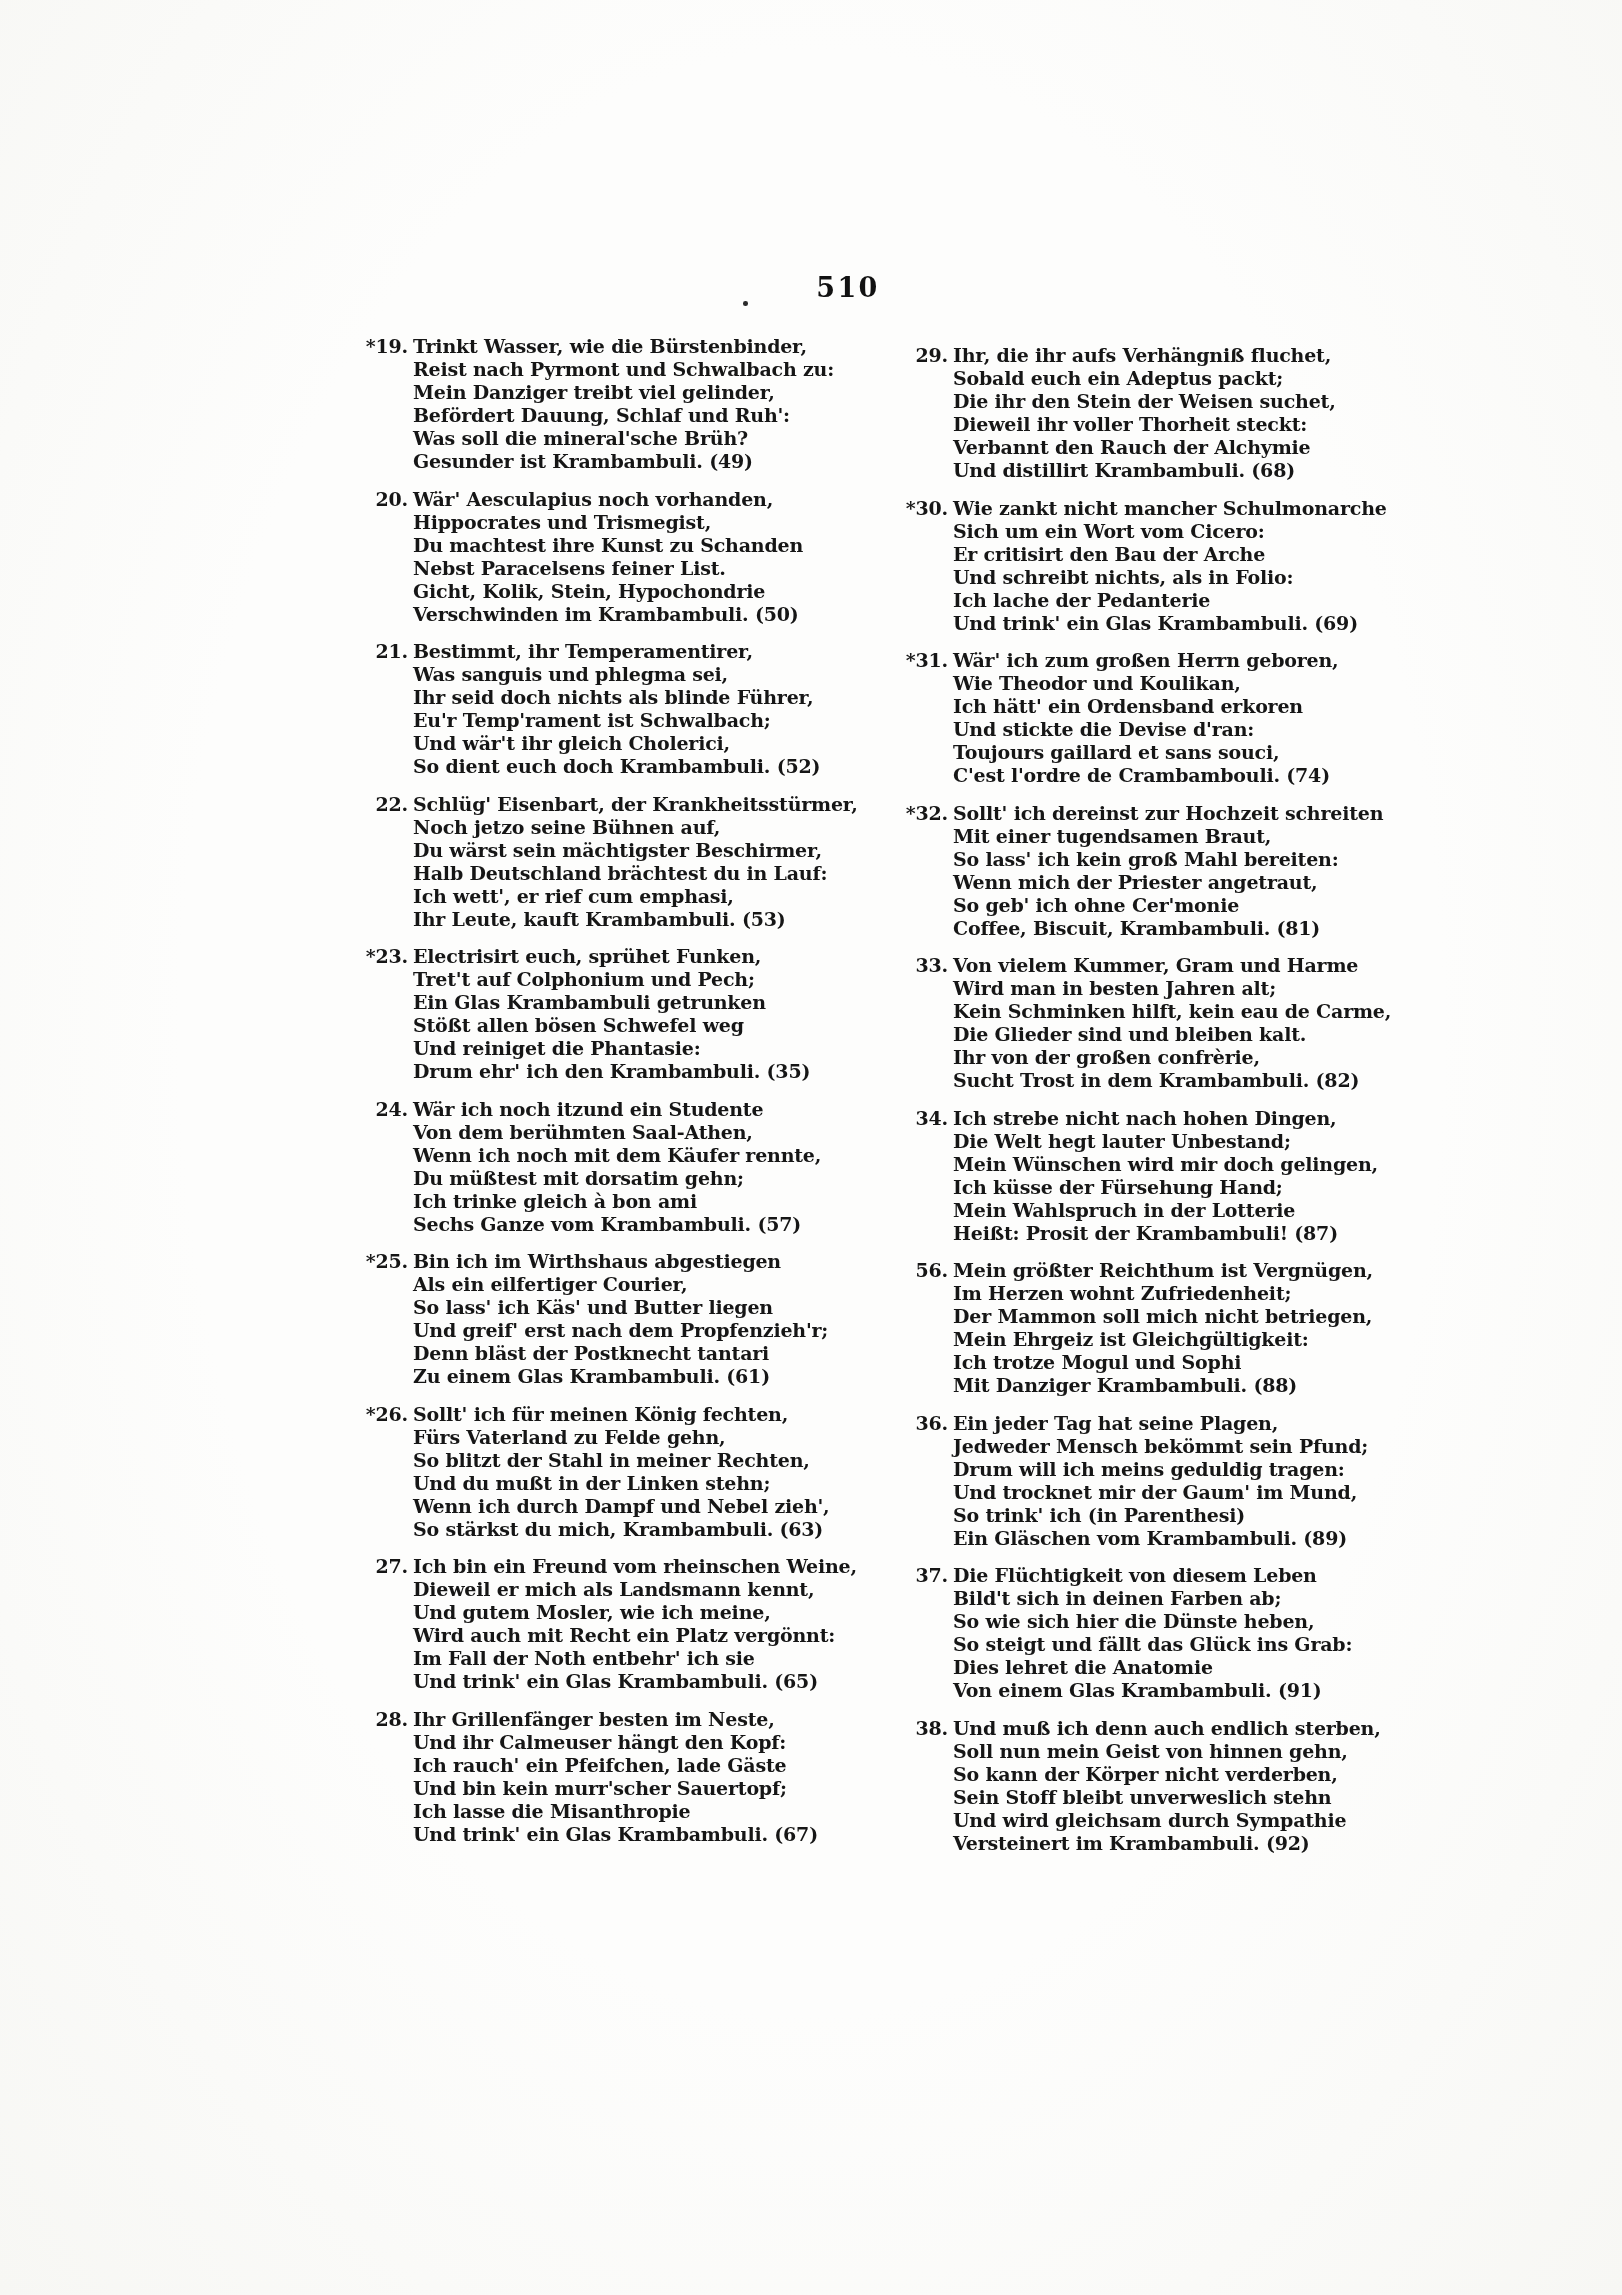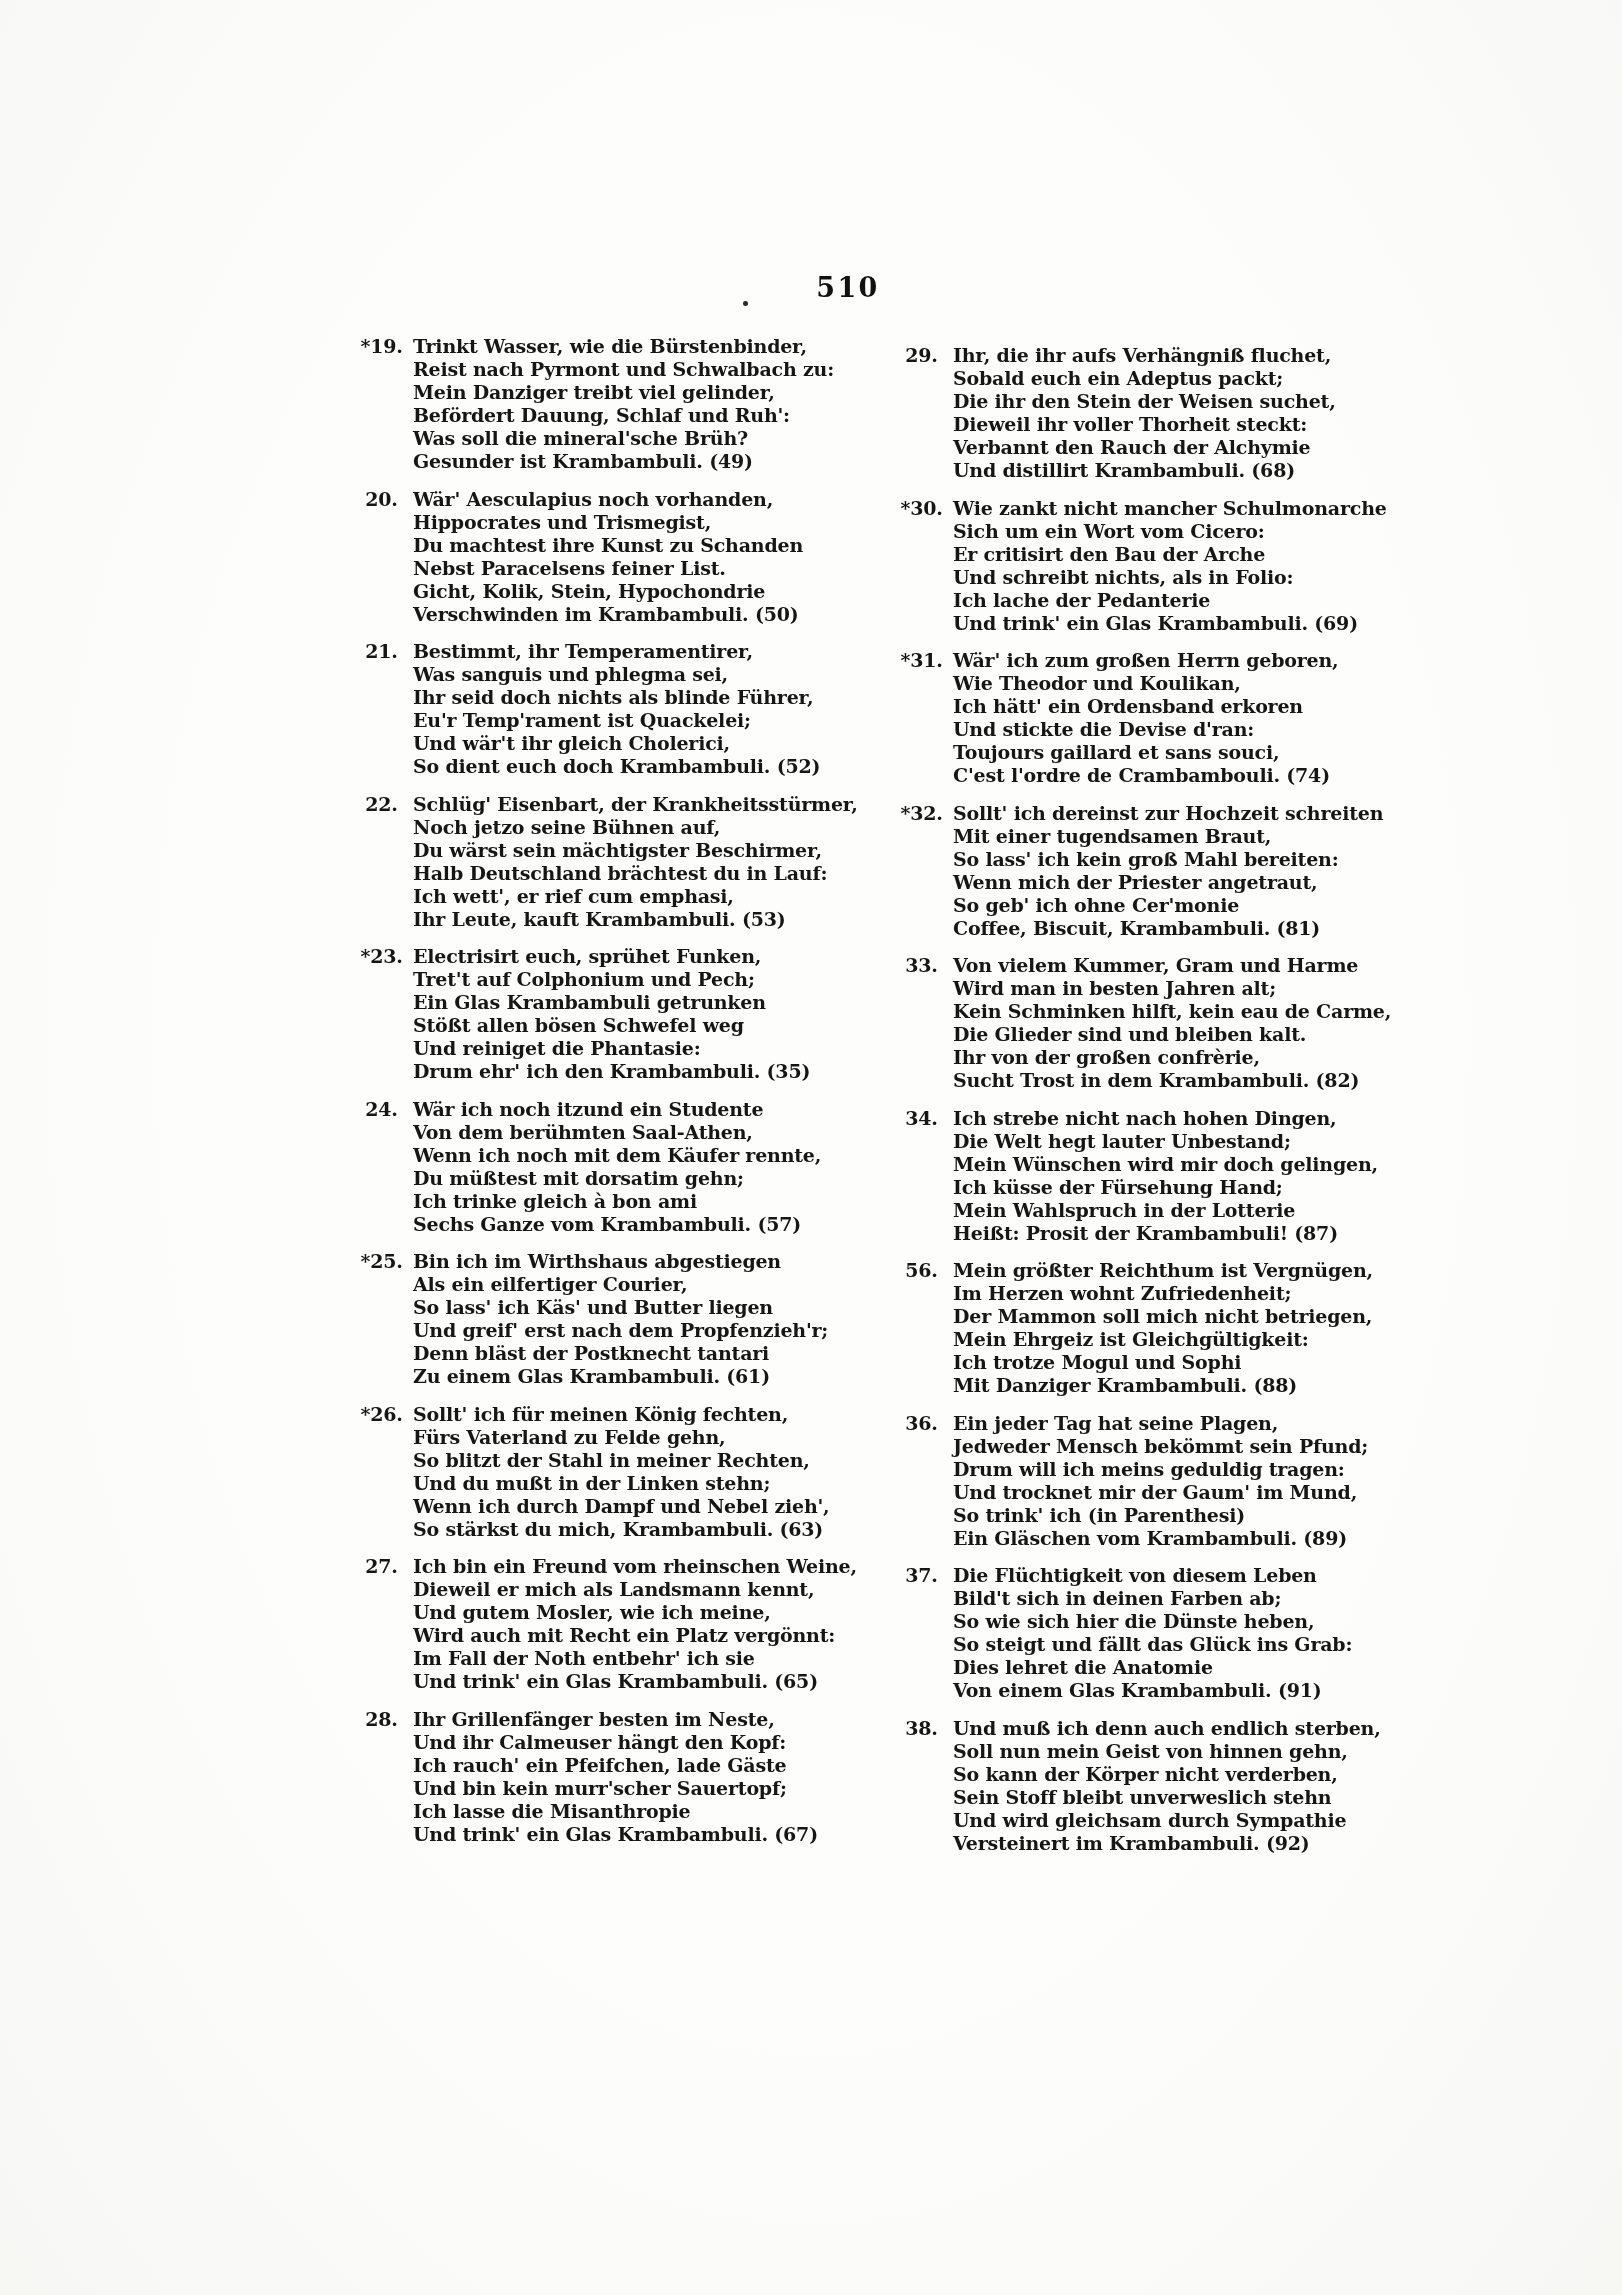--- a/index.html
+++ b/index.html
@@ -52,7 +52,7 @@
     left: 0;
     top: 0;
     width: 53px;
-    text-align: center;
+    text-align: right;
     font-size: 19px;
     line-height: 23px;
     font-weight: 700;

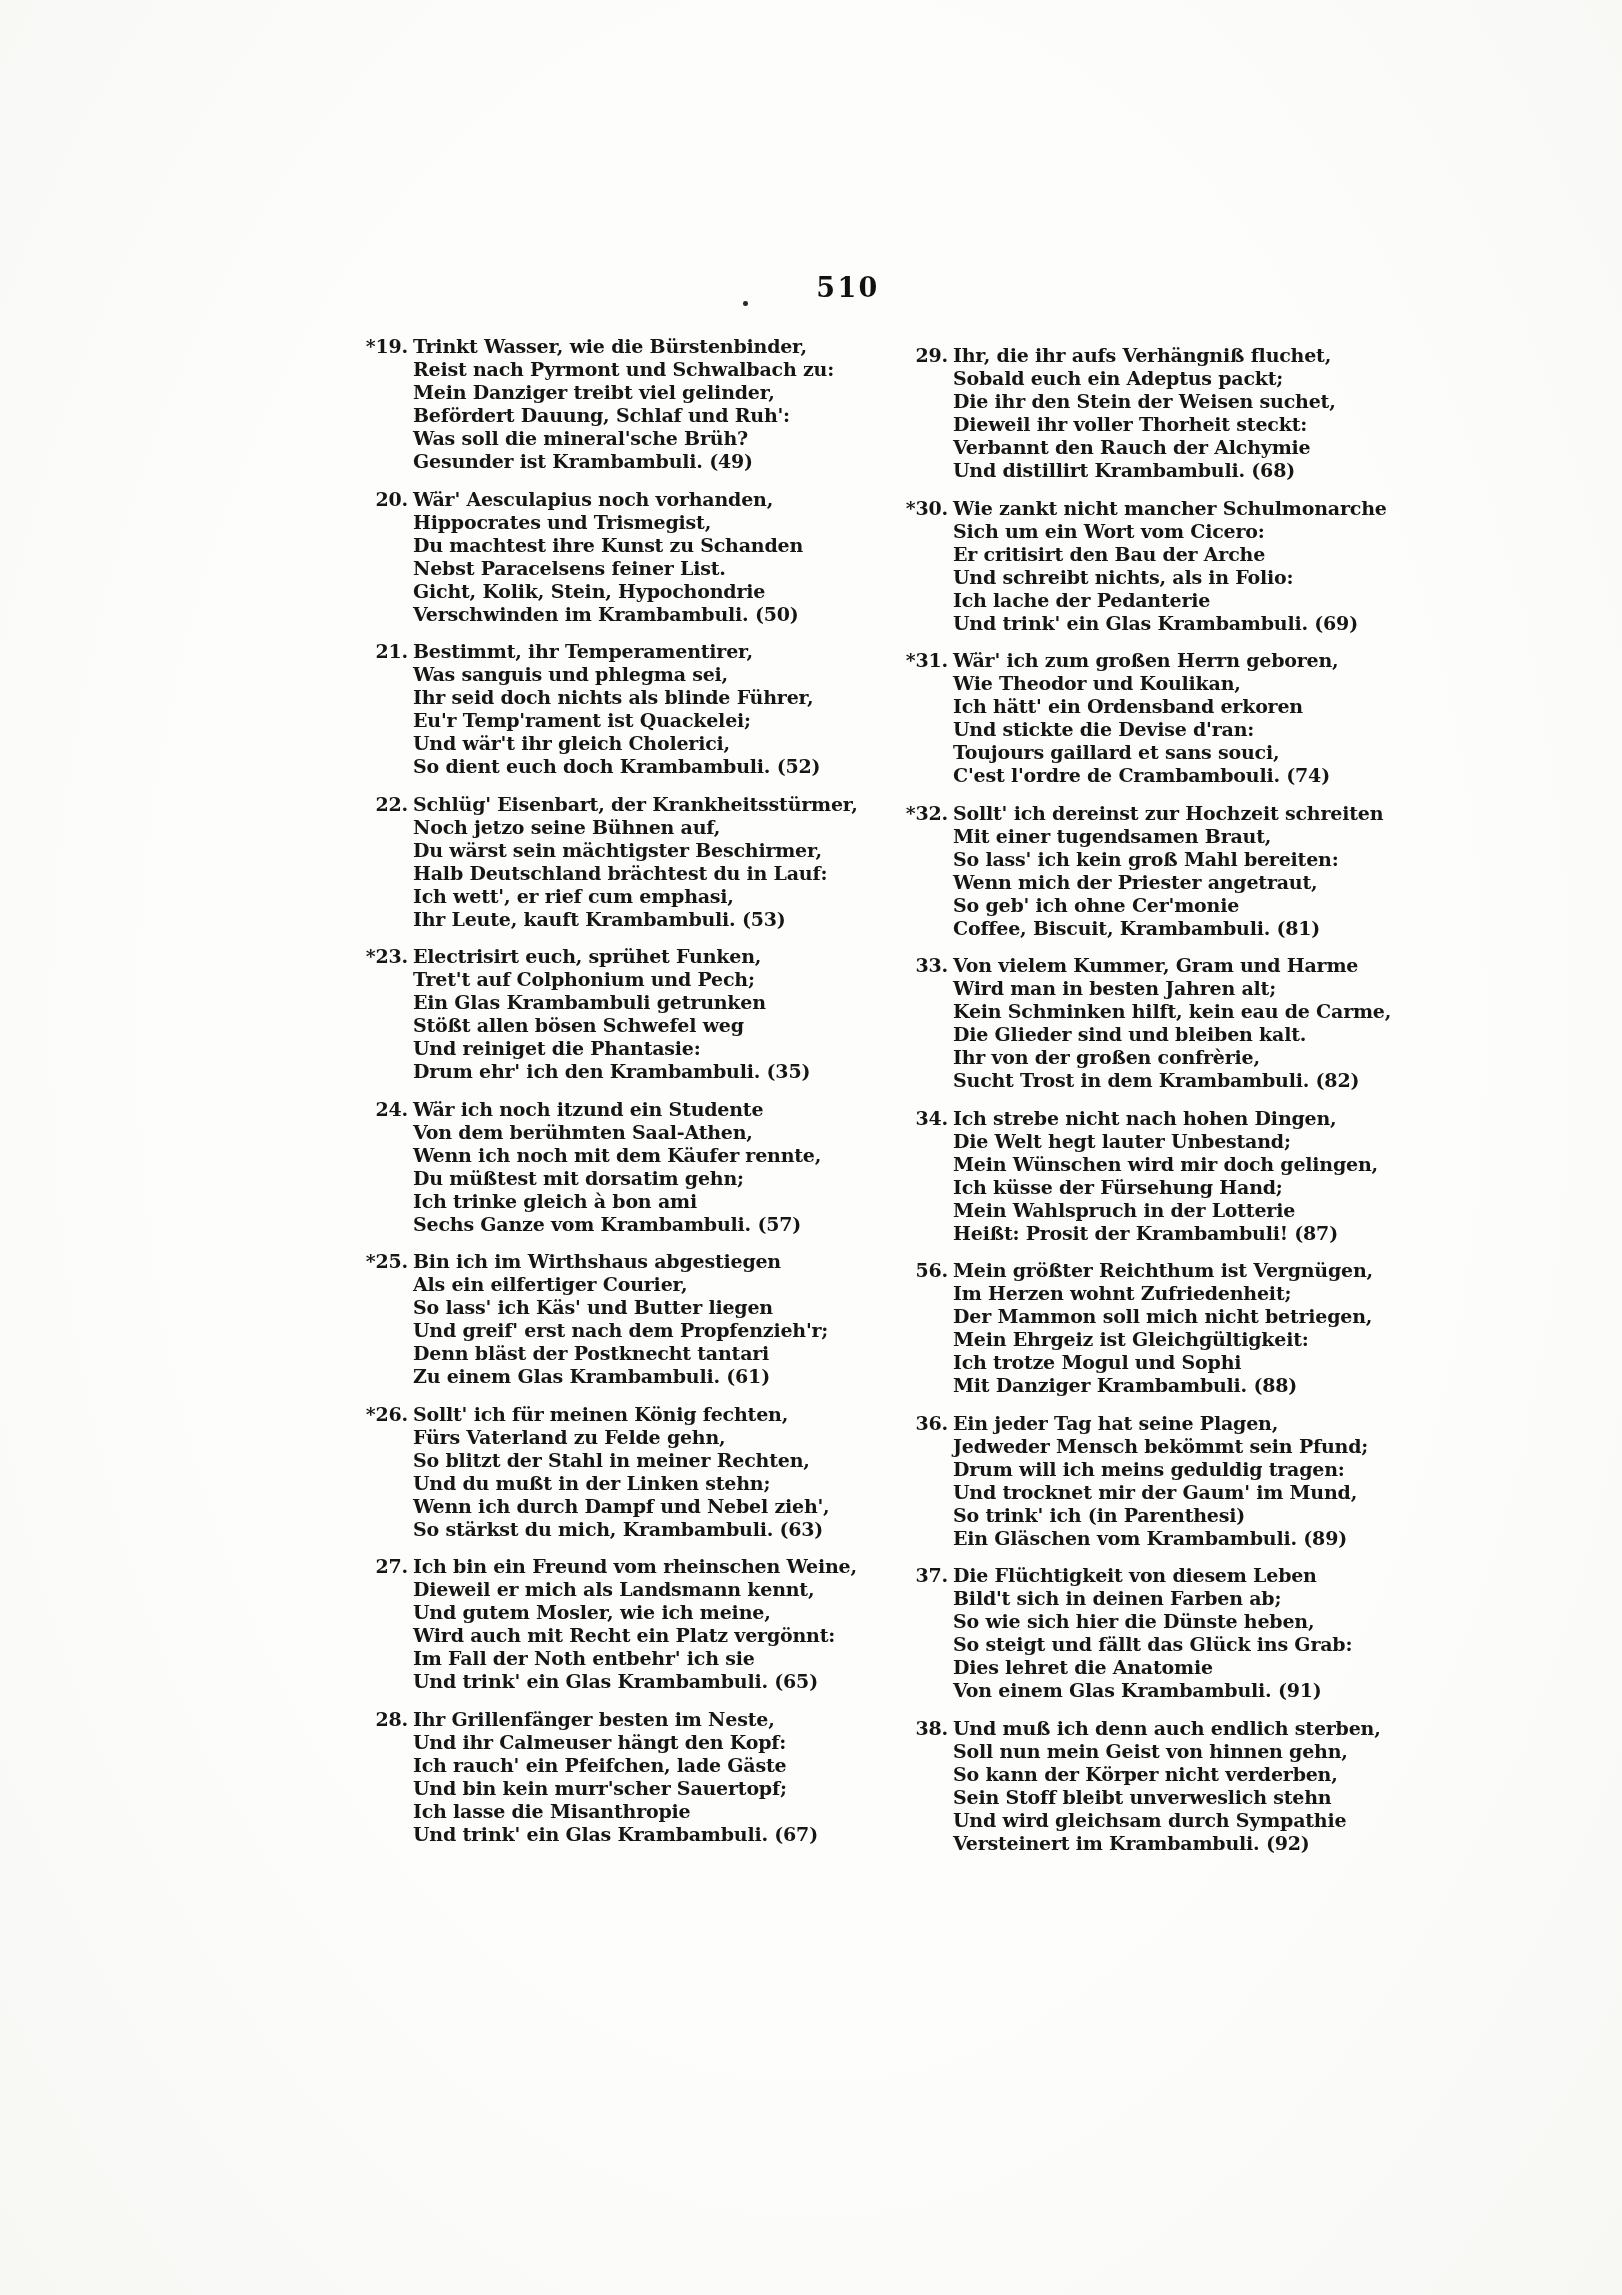--- a/index.html
+++ b/index.html
@@ -98,7 +98,7 @@
         <div class="verse-line">Bestimmt, ihr Temperamentirer,</div>
         <div class="verse-line">Was sanguis und phlegma sei,</div>
         <div class="verse-line">Ihr seid doch nichts als blinde Führer,</div>
-        <div class="verse-line">Eu'r Temp'rament ist Quackelei;</div>
+        <div class="verse-line">Eu'r Temp'rament ist Schwalbach;</div>
         <div class="verse-line">Und wär't ihr gleich Cholerici,</div>
         <div class="verse-line">So dient euch doch Krambambuli. (52)</div>
       </div>

